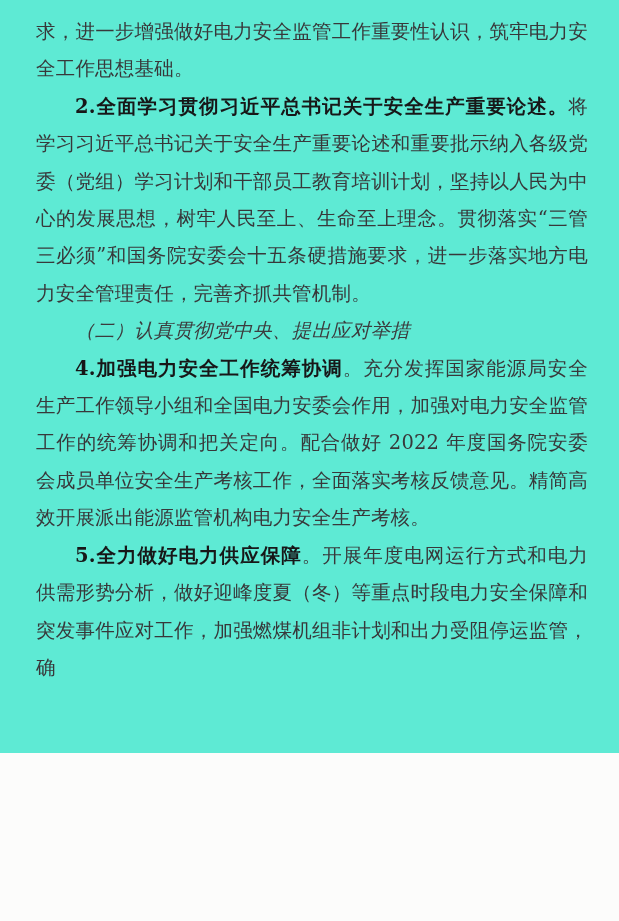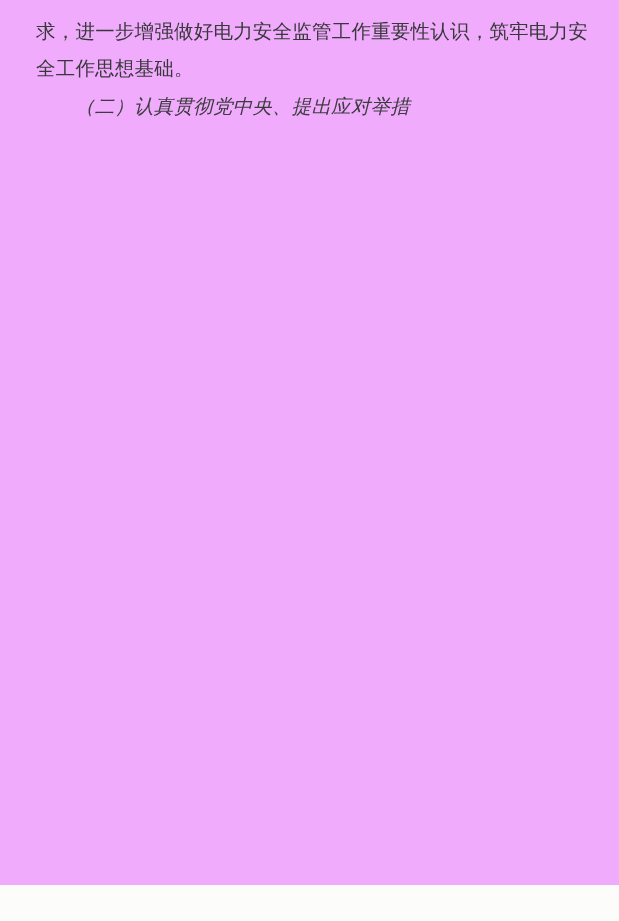--- a/index.html
+++ b/index.html
@@ -10,8 +10,8 @@
   .page {
     position: relative;
     width: 619px;
-    height: 885px;
-    background: #f0abfc;
+    height: 753px;
+    background: #5eead4;
     overflow: hidden;
     font-family: "DejaVu Serif", "Liberation Serif", serif;
     text-decoration: underline;

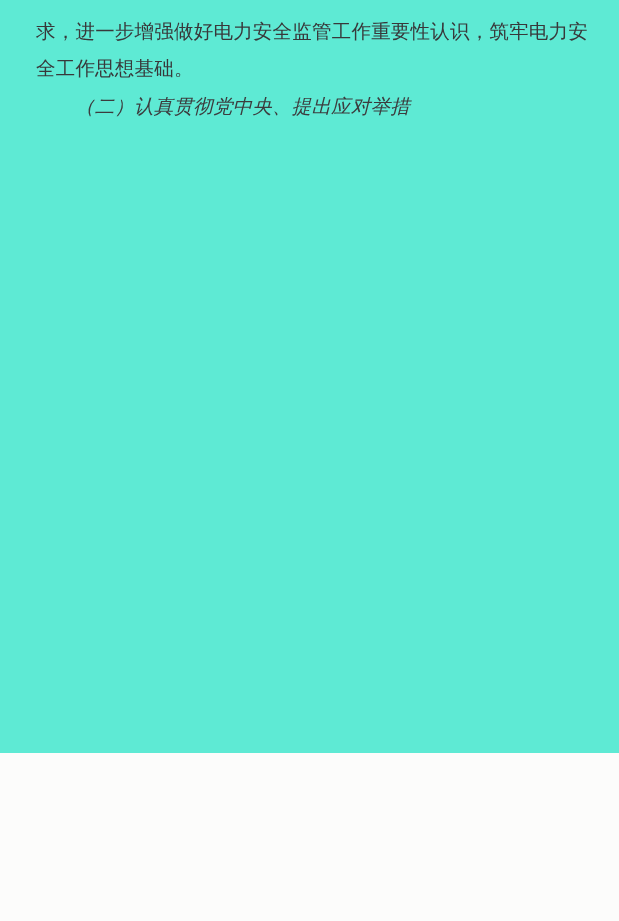--- a/index.html
+++ b/index.html
@@ -62,6 +62,7 @@
 
     <p class="para noindent"><span>求，进一步增强做好电力安全监管工作重要性认识，筑牢电力安全工作思想基础。</span></p>
 
+    <p class="para"><span class="lead">2.全面学习贯彻习近平总书记关于安全生产重要论述。</span><span>将学习习近平总书记关于安全生产重要论述和重要批示纳入各级党委（党组）学习计划和干部员工教育培训计划，坚持以人民为中心的发展思想，树牢人民至上、生命至上理念。贯彻落实“三管三必须”和国务院安委会十五条硬措施要求，进一步落实地方电力安全管理责任，完善齐抓共管机制。</span></p>
 
 
     <p class="para kai"><span>（二）认真贯彻党中央、提出应对举措</span></p>

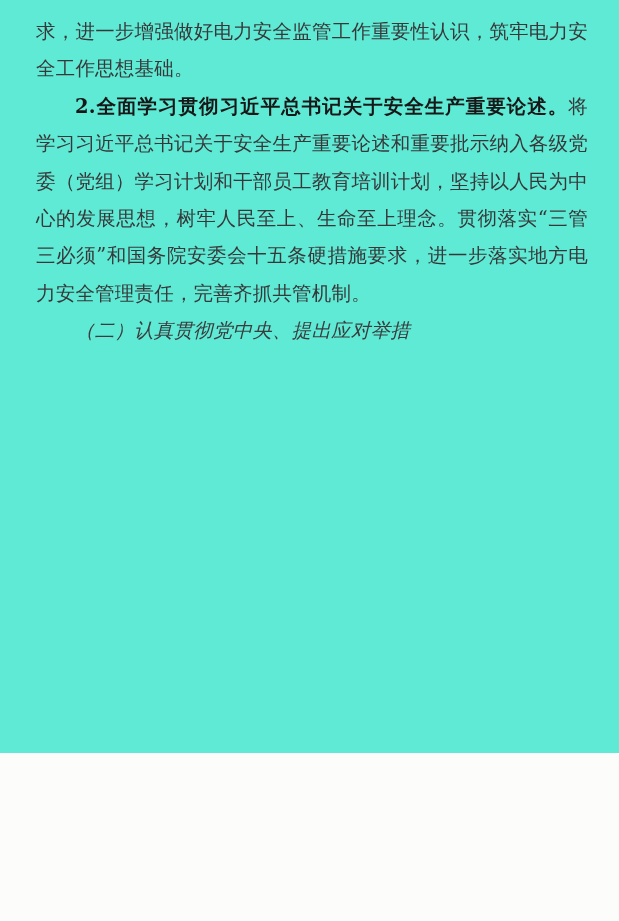--- a/index.html
+++ b/index.html
@@ -67,6 +67,7 @@
 
     <p class="para kai"><span>（二）认真贯彻党中央、提出应对举措</span></p>
 
+    <p class="para"><span class="lead">4.加强电力安全工作统筹协调</span><span>。充分发挥国家能源局安全生产工作领导小组和全国电力安委会作用，加强对电力安全监管工作的统筹协调和把关定向。配合做好 2022 年度国务院安委会成员单位安全生产考核工作，全面落实考核反馈意见。精简高效开展派出能源监管机构电力安全生产考核。</span></p>
 
 
   </div>

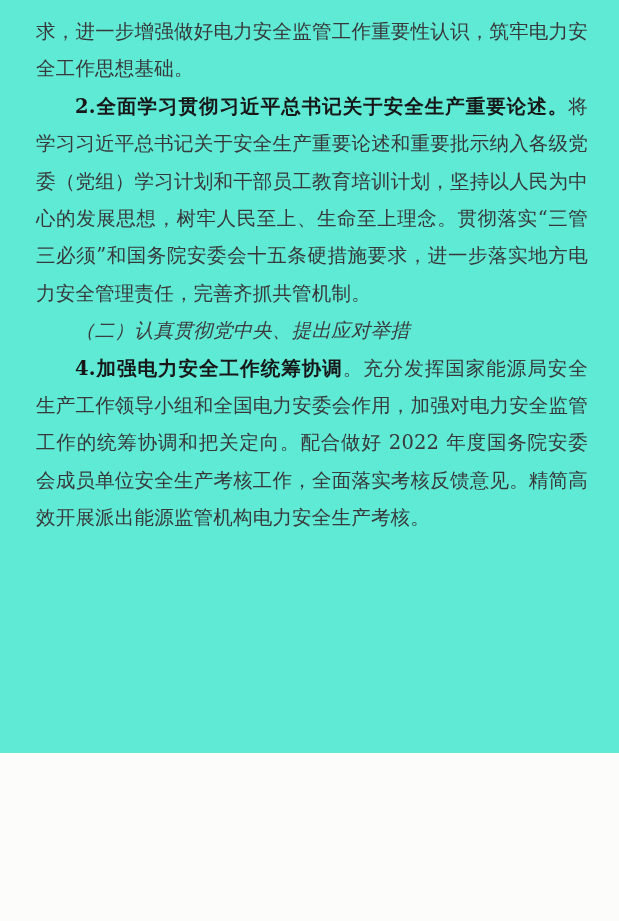--- a/index.html
+++ b/index.html
@@ -69,6 +69,7 @@
 
     <p class="para"><span class="lead">4.加强电力安全工作统筹协调</span><span>。充分发挥国家能源局安全生产工作领导小组和全国电力安委会作用，加强对电力安全监管工作的统筹协调和把关定向。配合做好 2022 年度国务院安委会成员单位安全生产考核工作，全面落实考核反馈意见。精简高效开展派出能源监管机构电力安全生产考核。</span></p>
 
+    <p class="para"><span class="lead">5.全力做好电力供应保障</span><span>。开展年度电网运行方式和电力供需形势分析，做好迎峰度夏（冬）等重点时段电力安全保障和突发事件应对工作，加强燃煤机组非计划和出力受阻停运监管，确</span></p>
 
   </div>
 

